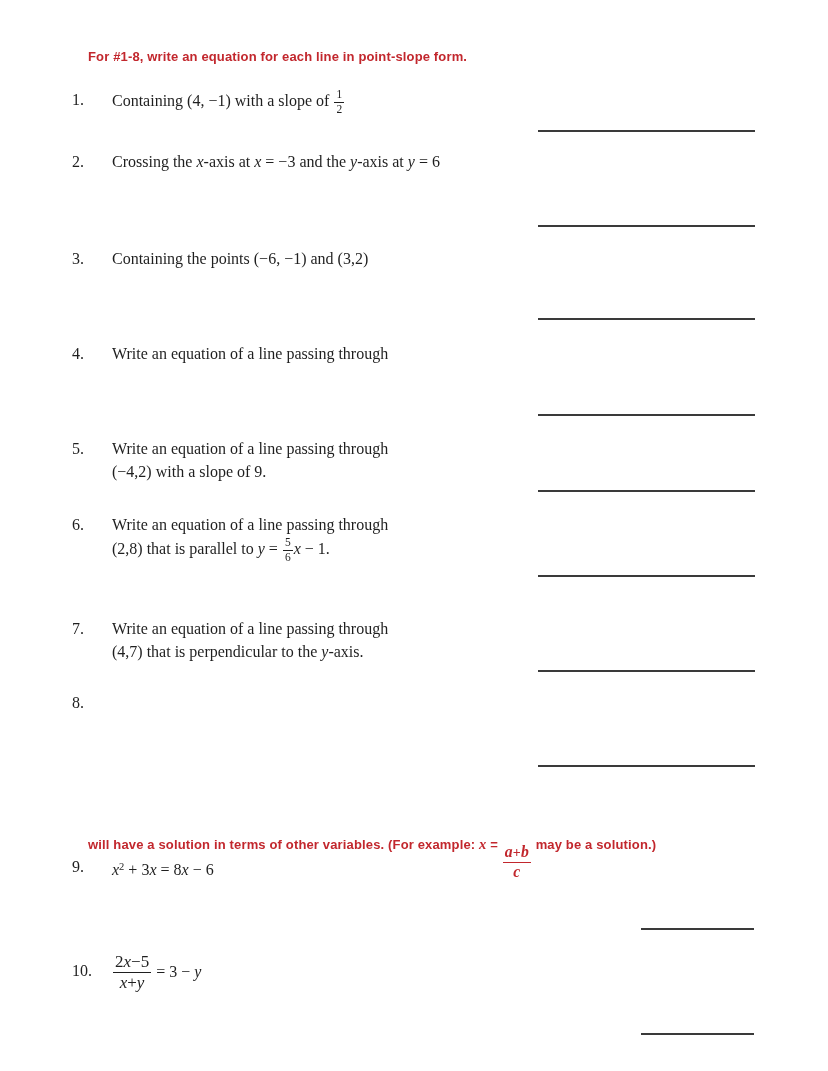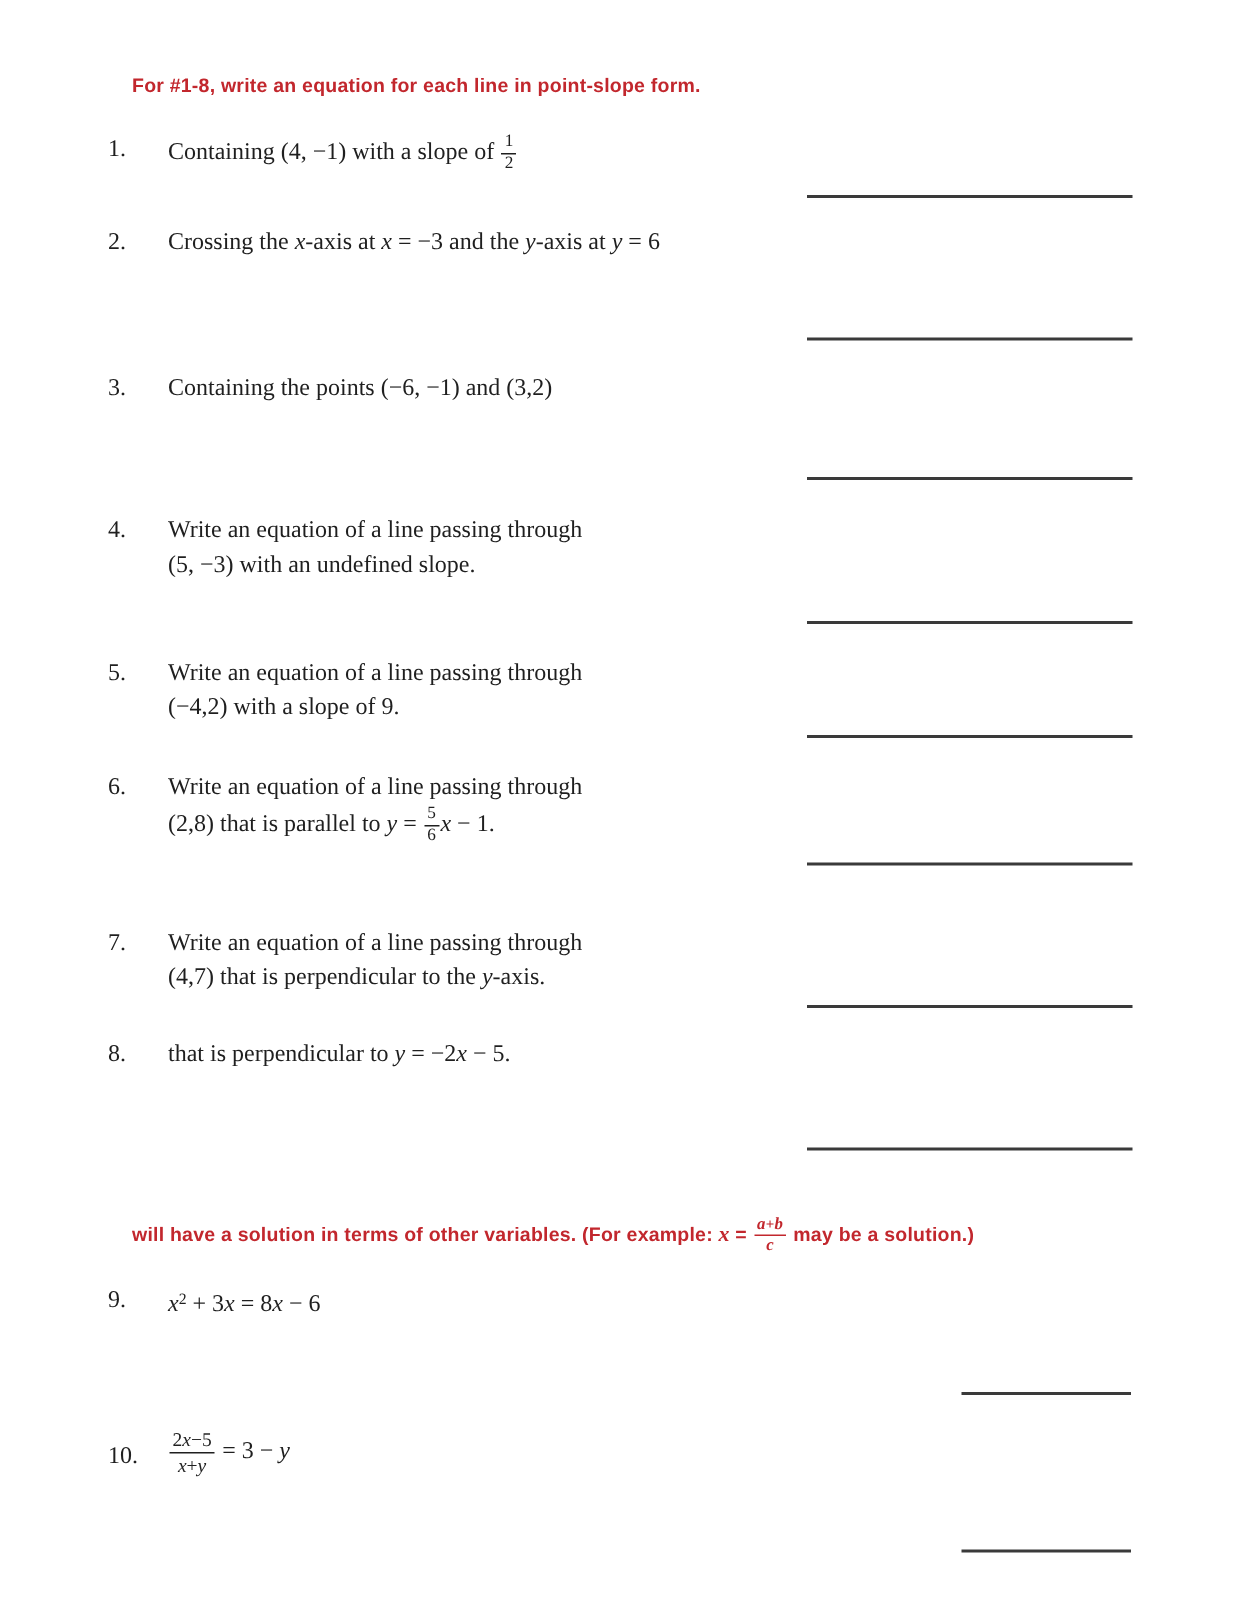--- a/index.html
+++ b/index.html
@@ -80,7 +80,6 @@
     <span class="pnum">4.</span>
     <span class="ptext">
       <span class="tline"><span class="seg-t">Write an equation of a line passing through</span></span>
-      <span class="tline"><span class="seg-t">(5, −3) with an undefined slope.</span></span>
     </span>
   </div>
   <div class="blank long b4"></div>

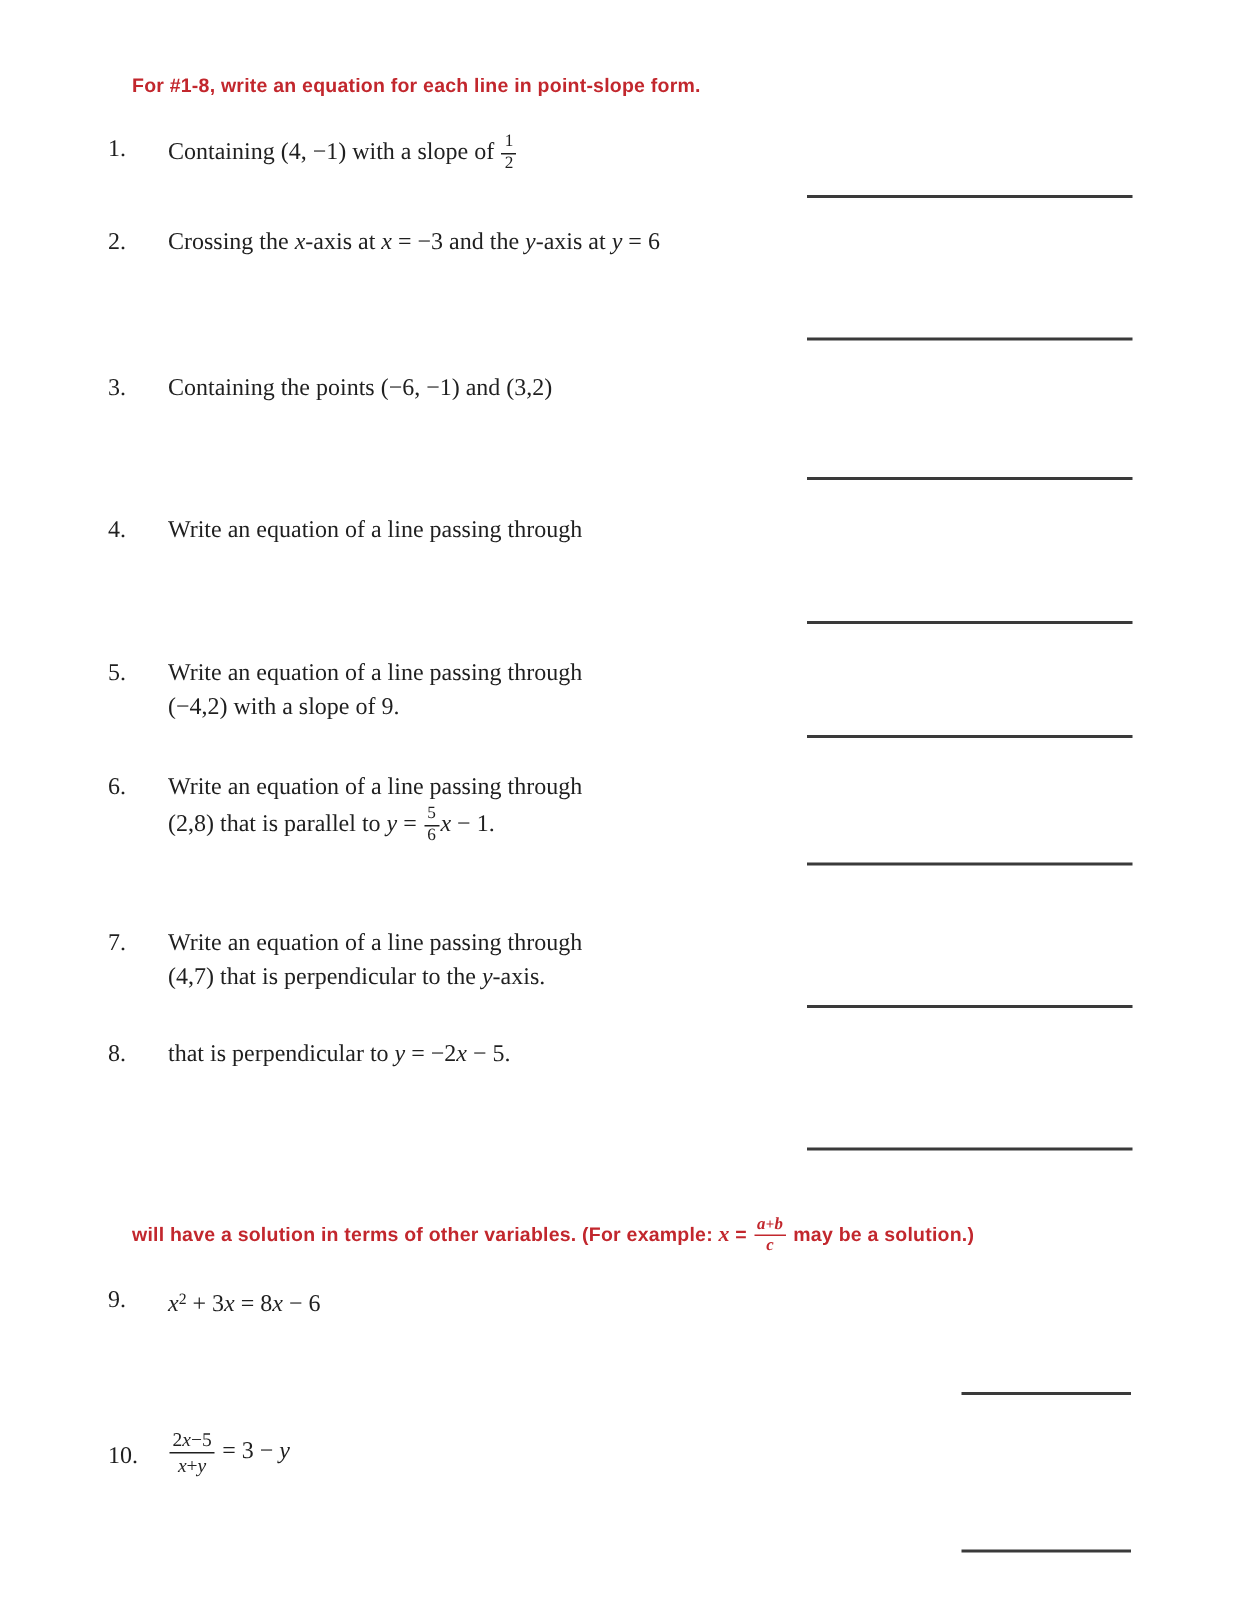--- a/index.html
+++ b/index.html
@@ -114,7 +114,6 @@
   <div class="problem p8">
     <span class="pnum">8.</span>
     <span class="ptext">
-      <span class="tline"><span class="seg-t">that is perpendicular to </span><span class="seg-v">y</span><span class="seg-t"> = −2</span><span class="seg-v">x</span><span class="seg-t"> − 5.</span></span>
     </span>
   </div>
   <div class="blank long b8"></div>

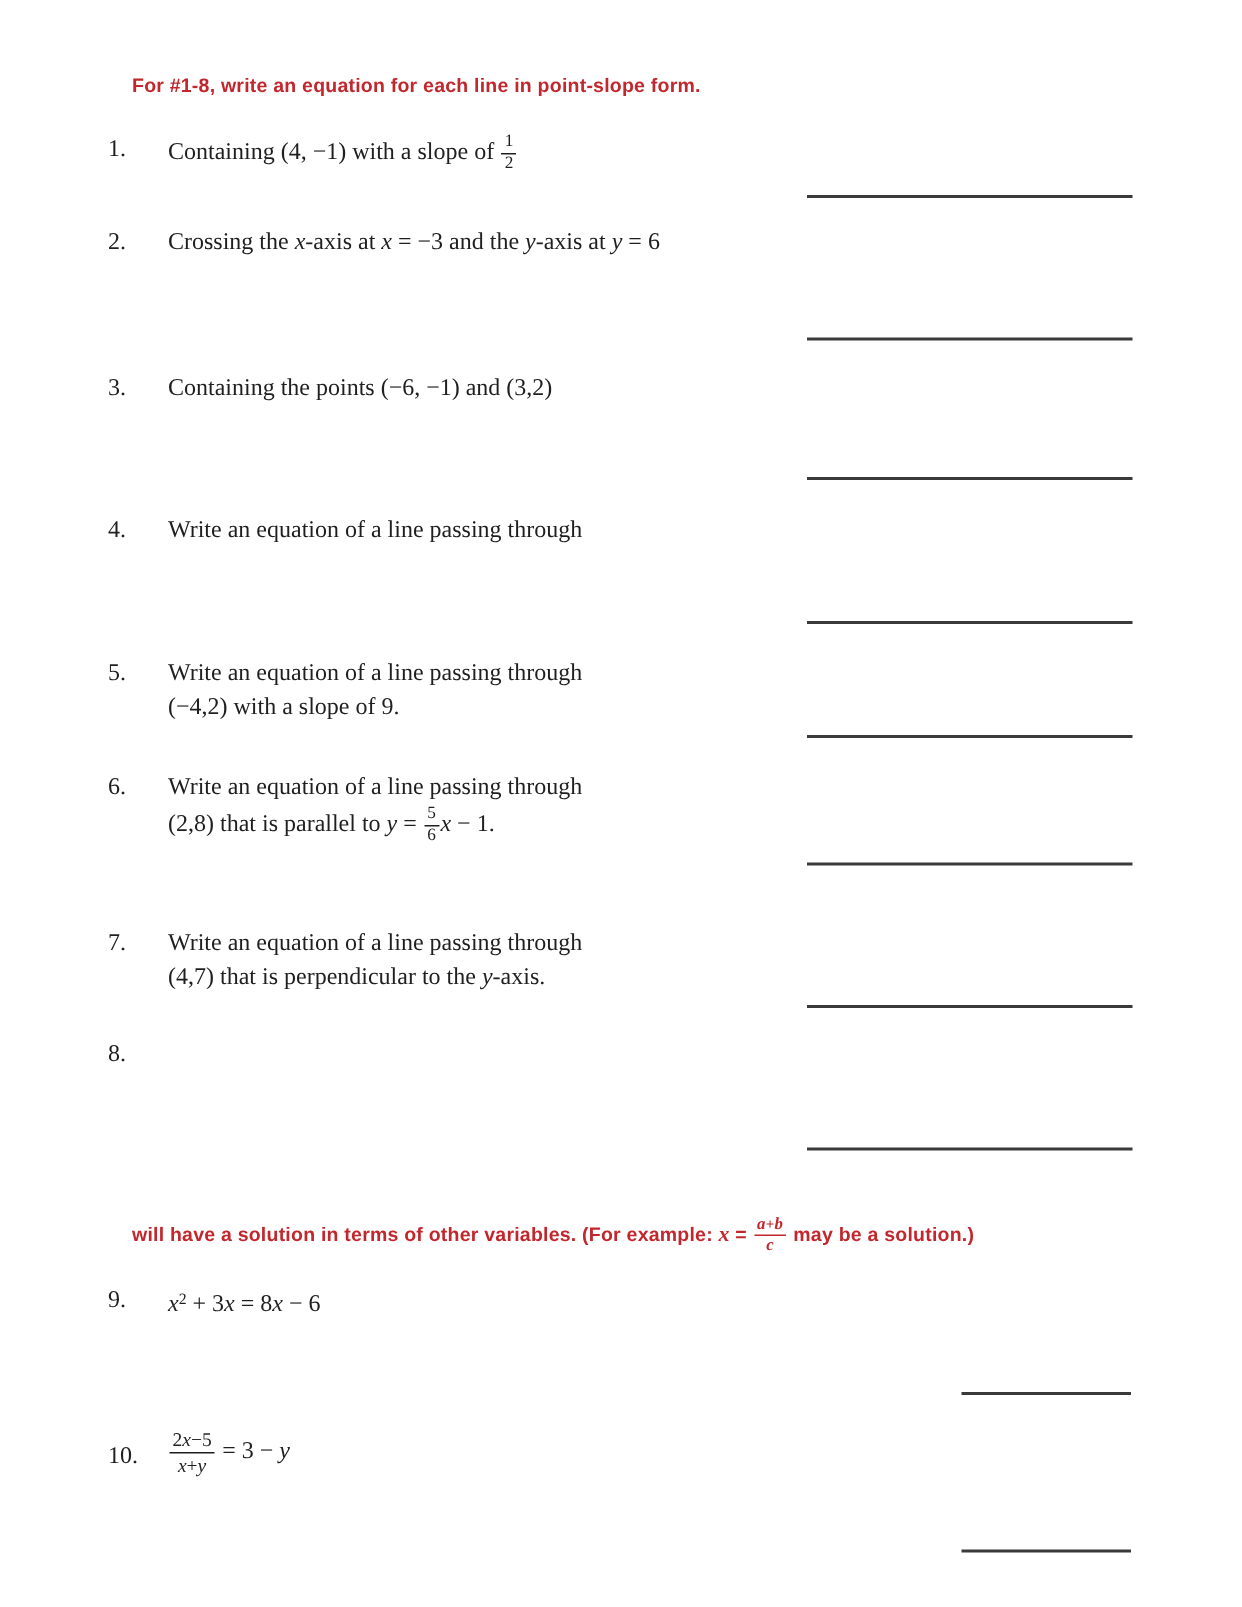--- a/index.html
+++ b/index.html
@@ -22,7 +22,7 @@
   .h2a{top:789px;}
   .h2b{top:810px;}
   .heading .seg-v{font-family:"Liberation Serif",serif;font-style:italic;font-size:1.12em;font-weight:700;}
-  .heading .frac{font-size:10px;font-family:"Liberation Serif",serif;}
+  .heading .frac{font-size:14px;font-family:"Liberation Serif",serif;margin-top:33px;}
   .problem{position:absolute;left:72px;font-size:16px;line-height:23px;}
   .p1{top:88px;}  .p2{top:150px;} .p3{top:247px;} .p4{top:342px;} .p5{top:437px;}
   .p6{top:513px;} .p7{top:617px;} .p8{top:691px;} .p9{top:855px;} .p10{top:952px;}

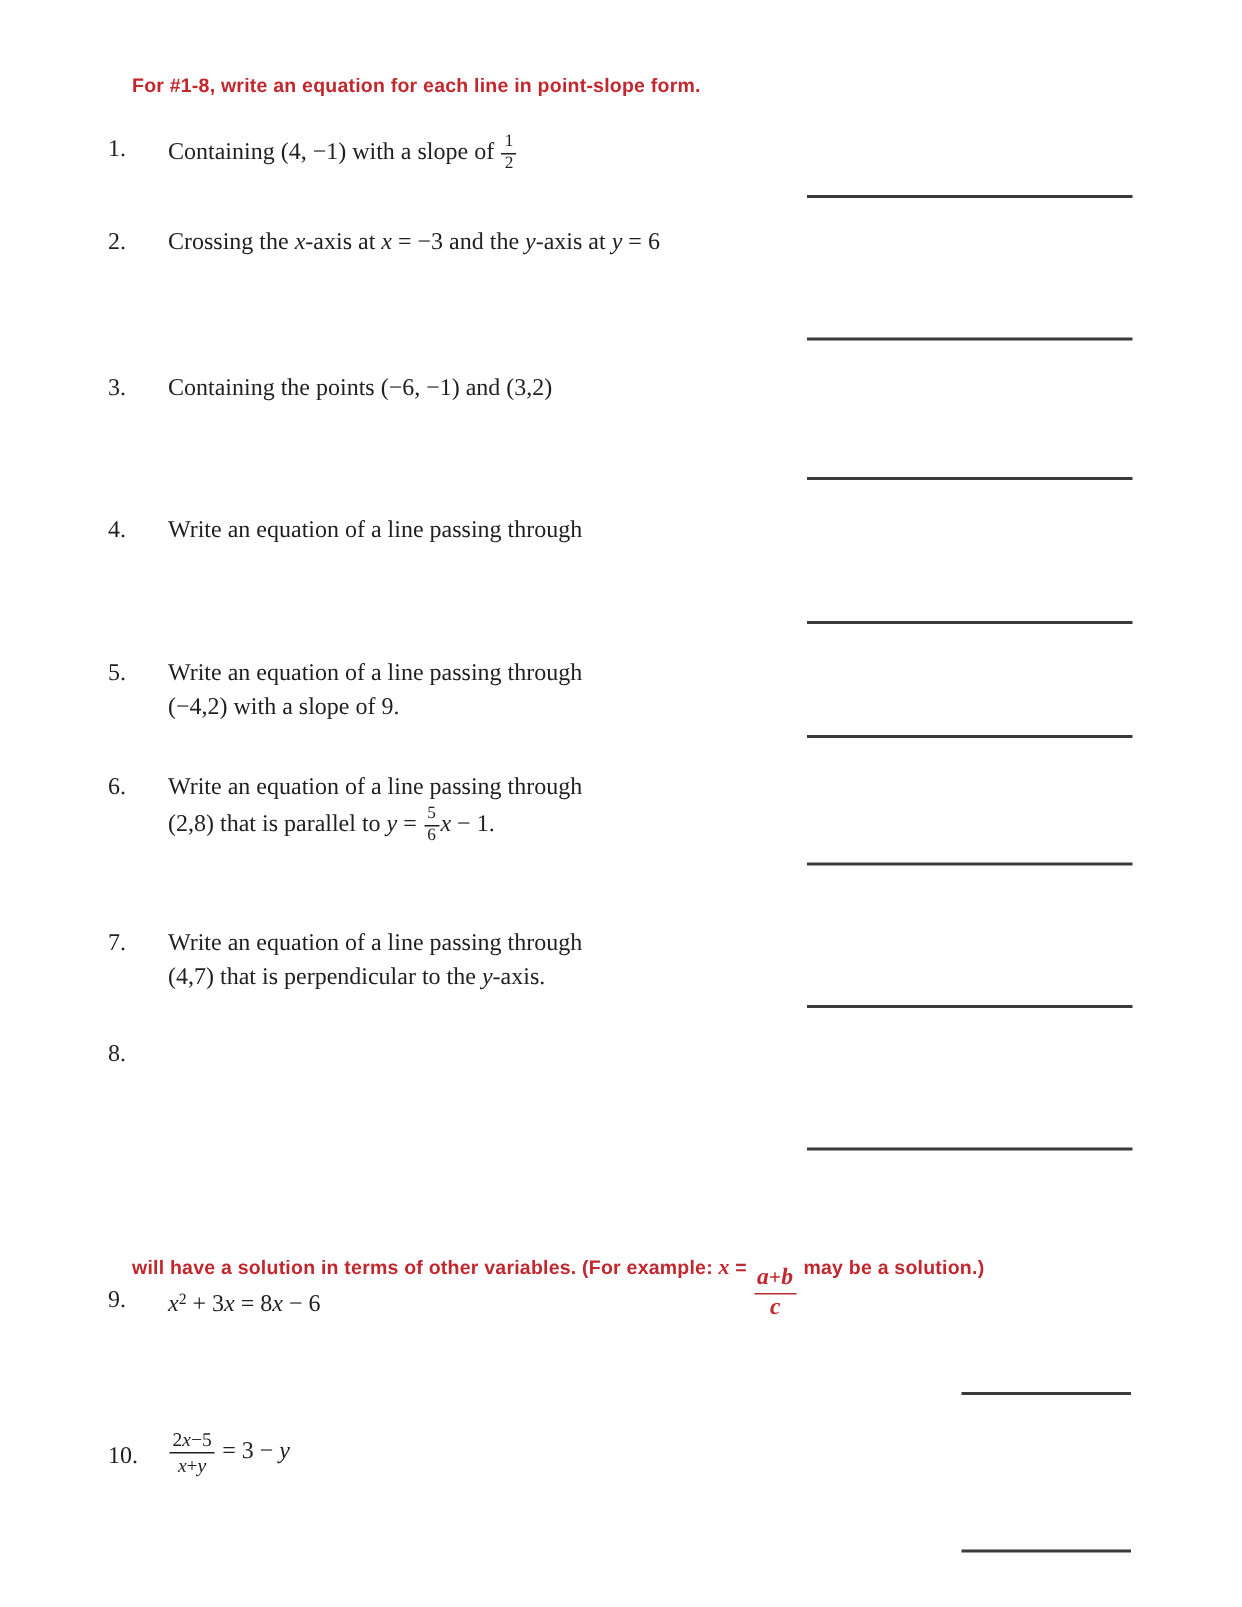--- a/index.html
+++ b/index.html
@@ -38,7 +38,7 @@
   }
   .frac .num{display:block;padding:0 2px;}
   .frac .den{display:block;border-top:1px solid currentColor;padding:0 2px;}
-  .p10 .frac{font-size:13px;}
+  .p10 .frac{font-size:17px;}
   .blank{position:absolute;border-top:2px solid var(--blank);height:0;}
   .blank.long{left:538px;width:217px;}
   .blank.short{left:641px;width:113px;}

